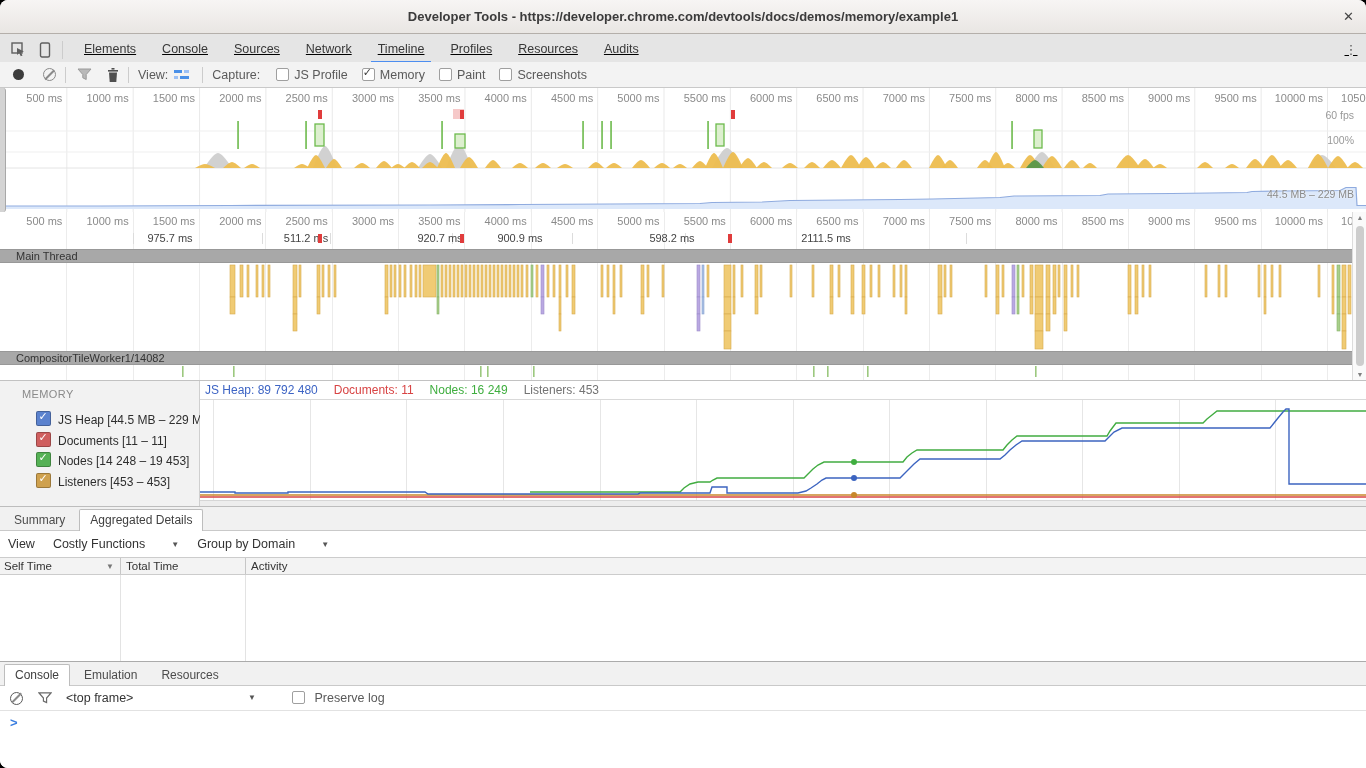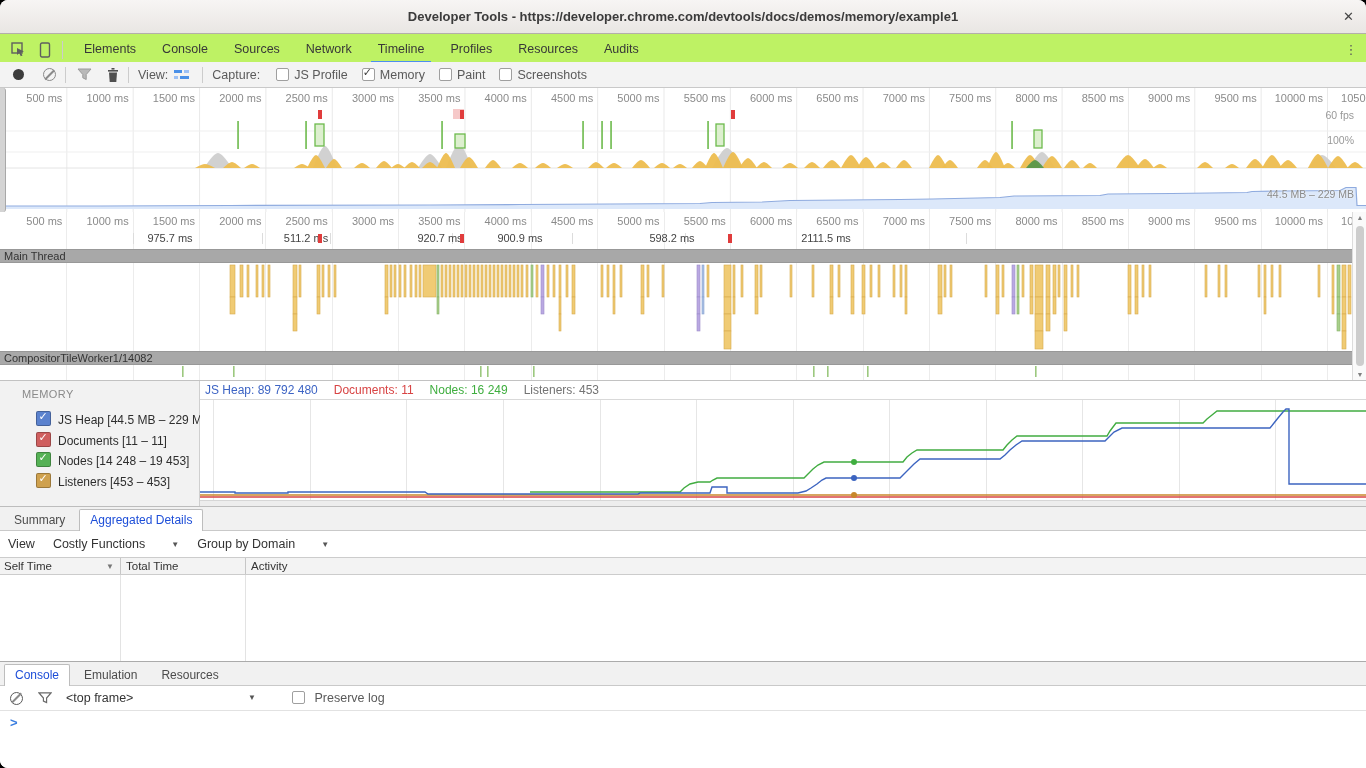--- a/index.html
+++ b/index.html
@@ -16,7 +16,7 @@
   #close-x{position:absolute;right:12px;top:0;line-height:33px;font-size:13px;color:#454545;cursor:default;}
 
   
-  #tabbar{left:0;top:34px;width:1366px;height:32px;background:#bef264;border-bottom:1px solid #e3e3e3;box-sizing:border-box;display:flex;align-items:center;}
+  #tabbar{left:0;top:34px;width:1366px;height:32px;background:#e5e5e5;border-bottom:1px solid #e3e3e3;box-sizing:border-box;display:flex;align-items:center;text-decoration:underline;}
   .tb-icon{width:18px;height:18px;margin-left:9px;display:inline-flex;align-items:center;justify-content:center;}
   .tb-sep{width:1px;height:18px;background:#ccc;margin:0 8px;}
   .tab{font-size:12.5px;color:#383838;padding:0 7px;margin:0 6px;height:27px;line-height:27px;position:relative;cursor:default;}

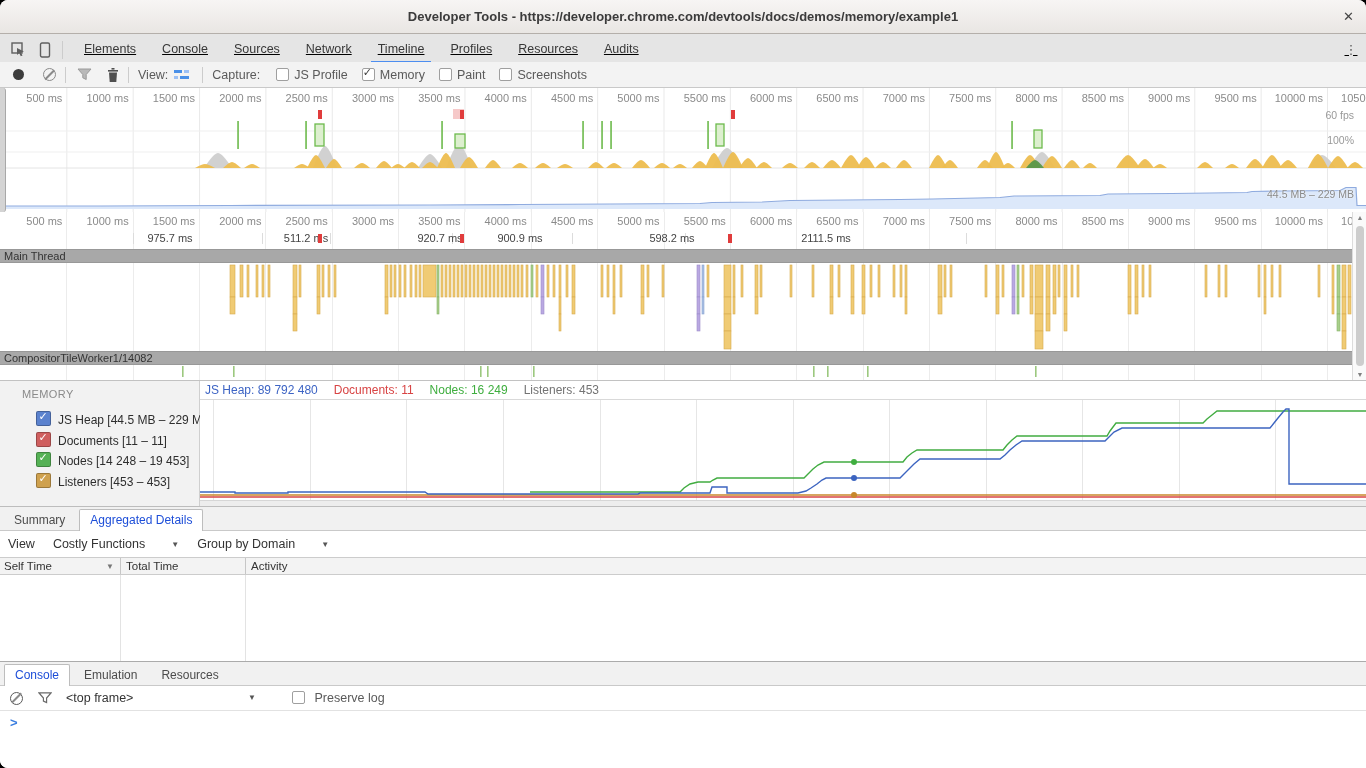--- a/index.html
+++ b/index.html
@@ -45,7 +45,7 @@
 
   
   #pane{left:0;top:212px;width:1366px;height:168px;background:#fff;overflow:hidden;}
-  .thread-hdr{position:absolute;left:0;width:1352px;height:14px;background:#a8a8a8;border-top:1px solid #989898;border-bottom:1px solid #989898;box-sizing:border-box;font-size:11px;color:#333;line-height:12px;padding-left:4px;}
+  .thread-hdr{position:absolute;left:0;width:1352px;height:14px;background:#a8a8a8;border-top:1px solid #989898;border-bottom:1px solid #989898;box-sizing:border-box;font-size:11px;color:#333;line-height:12px;padding-left:16px;}
   .ft-label{position:absolute;top:1px;font-size:11px;color:#444;transform:translateX(-50%);white-space:nowrap;}
   .ft-tick{position:absolute;top:2px;width:1px;height:11px;background:#dcdcdc;}
   .flag{position:absolute;width:4px;height:9px;background:#e03c3c;}

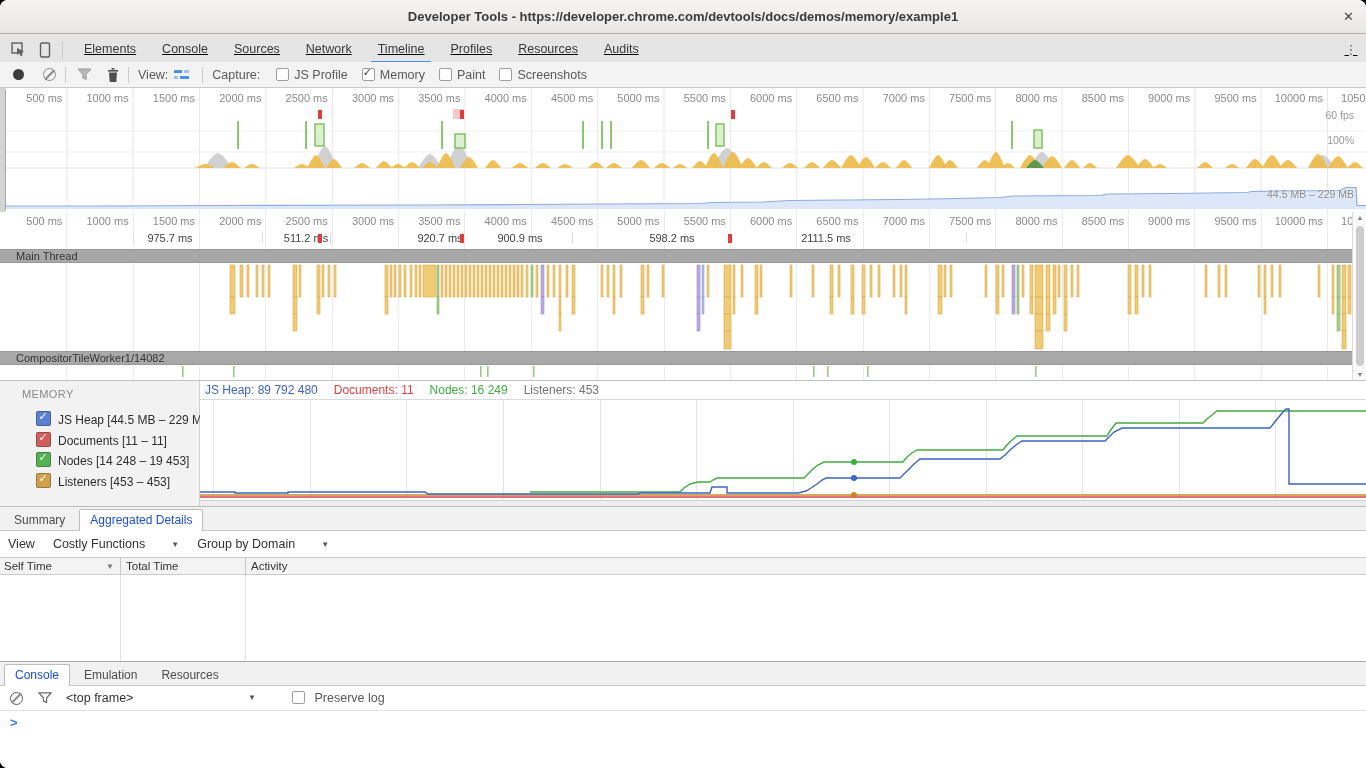--- a/index.html
+++ b/index.html
@@ -69,7 +69,7 @@
   #details-divider{left:0;top:506px;width:1366px;height:1px;background:#bdbdbd;}
   #details-tabs{left:0;top:507px;width:1366px;height:24px;background:#f1f1f1;border-bottom:1px solid #c9c9c9;box-sizing:border-box;display:flex;align-items:flex-end;}
   .d-tab{font-size:12px;color:#4c4c4c;padding:3px 10px;margin-left:4px;cursor:default;}
-  .d-tab.active{background:#fff;border:1px solid #bdbdbd;border-bottom:none;color:#1d4ed8;position:relative;top:1px;padding-bottom:4px;border-radius:2px 2px 0 0;}
+  .d-tab.active{background:#fff;border:1px solid #bdbdbd;border-bottom:none;color:#404040;position:relative;top:1px;padding-bottom:4px;border-radius:2px 2px 0 0;}
   #details-toolbar{left:0;top:531px;width:1366px;height:26px;background:#fff;display:flex;align-items:center;font-size:12.5px;color:#333;}
   .dd{margin-left:18px;white-space:nowrap;}
   .dd .arrow{display:inline-block;margin-left:26px;font-size:8px;color:#555;vertical-align:1px;}

